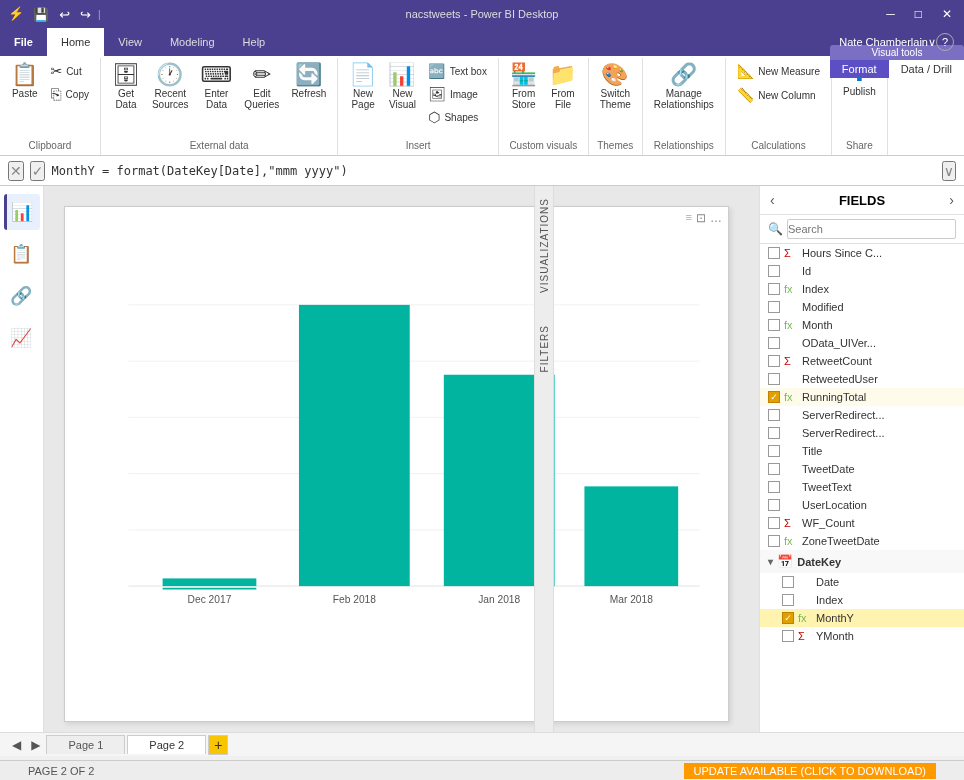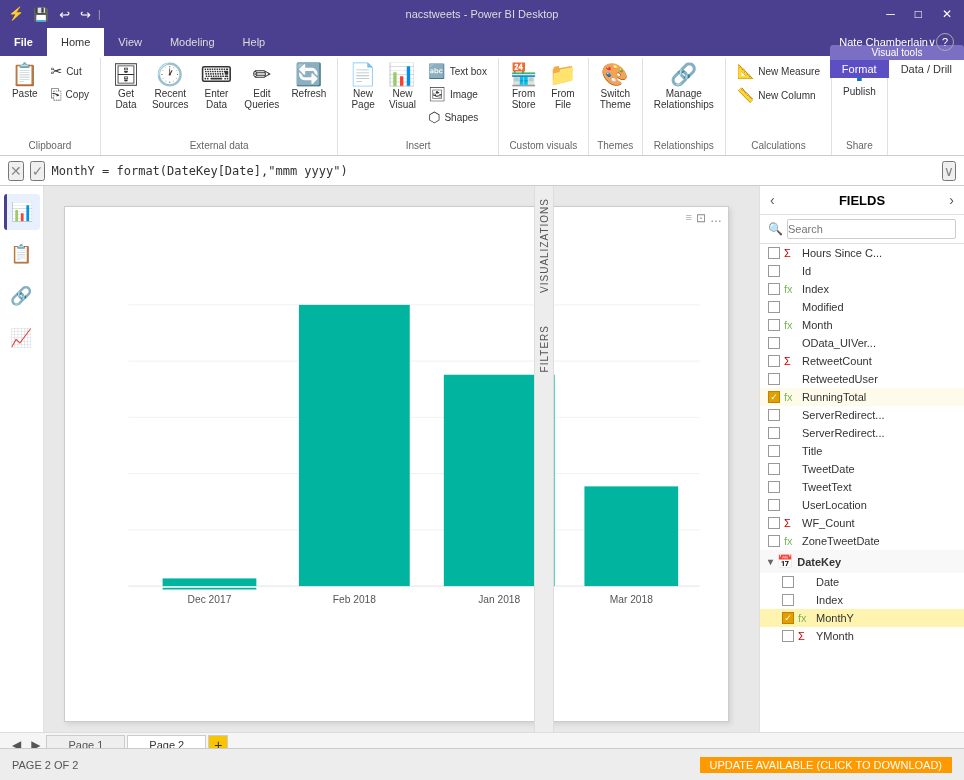--- a/index.html
+++ b/index.html
@@ -305,13 +305,13 @@
 
     
     #status-bar {
-      height: 32px;
+      height: 20px;
       background: #ededed;
       border-top: 1px solid #ccc;
       display: flex;
       align-items: center;
       justify-content: space-between;
-      padding: 0 12px;
+      padding: 0 28px;
       font-size: 11px;
       color: #555;
       position: absolute;

